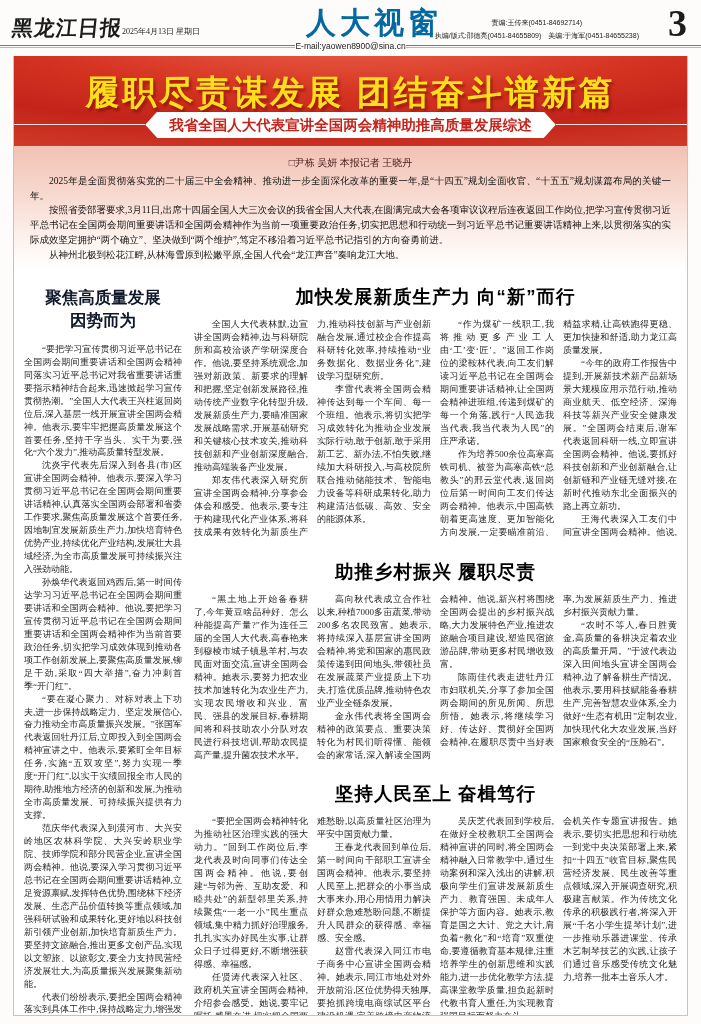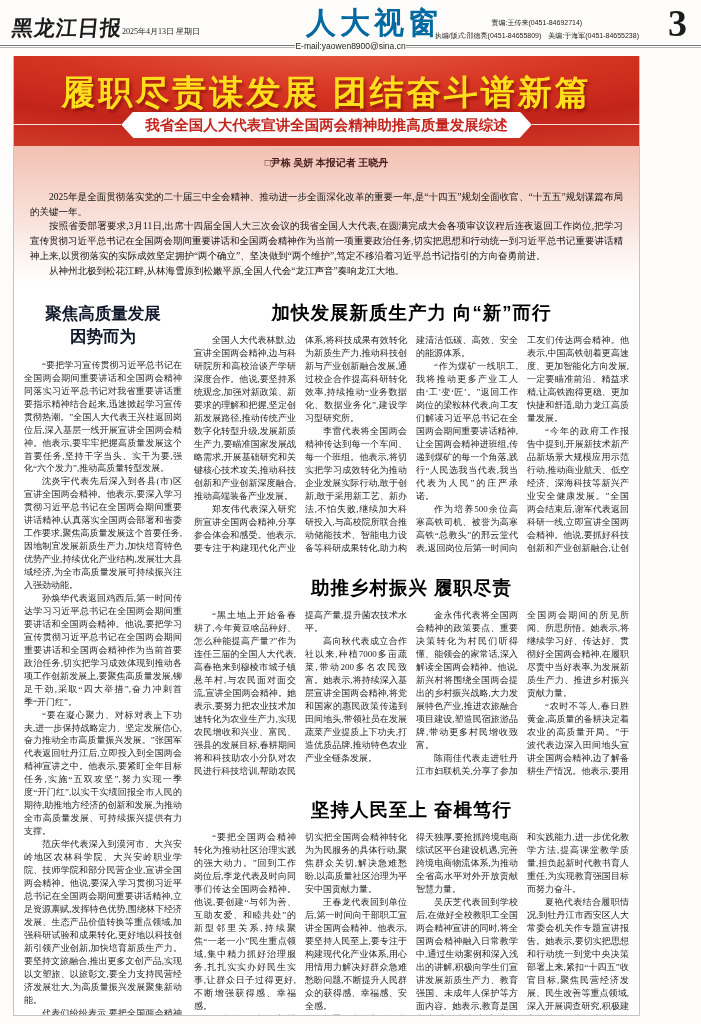--- a/index.html
+++ b/index.html
@@ -22,7 +22,7 @@
   .email { font-size:8.5px; color:#222; white-space:nowrap; font-family:"Liberation Sans",sans-serif; }
 
   
-  .frame { margin:0 13px; width:627px; border-left:1px solid #c4c4c4; border-right:1px solid #c4c4c4;
+  .frame { margin:0 13px; width:675px; border-left:1px solid #c4c4c4; border-right:1px solid #c4c4c4;
     border-bottom:1px solid #c4c4c4; height:960px; overflow:hidden; background:#fff; }
 
   

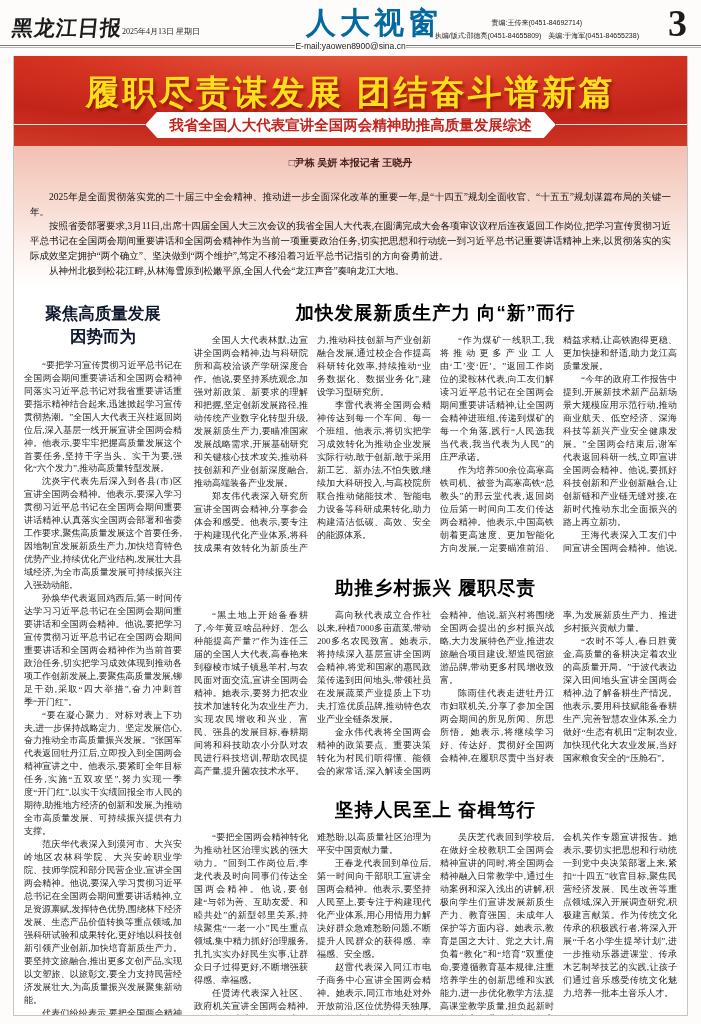--- a/index.html
+++ b/index.html
@@ -41,7 +41,7 @@
   
   .intro { background:linear-gradient(180deg,#f2c1b3 0%, #f8ddd4 45%, #fdf2ee 75%, #ffffff 100%);
     padding:10px 16px 8px 16px; }
-  .byline { text-align:center; font-size:10px; font-weight:bold; color:#4a2020; margin-bottom:20px; }
+  .byline { text-align:center; font-size:10px; font-weight:normal; color:#4a2020; margin-bottom:4px; }
   .intro .para { font-size:9.5px; line-height:1.55; text-indent:2em; text-align:justify; color:#111; }
 
   

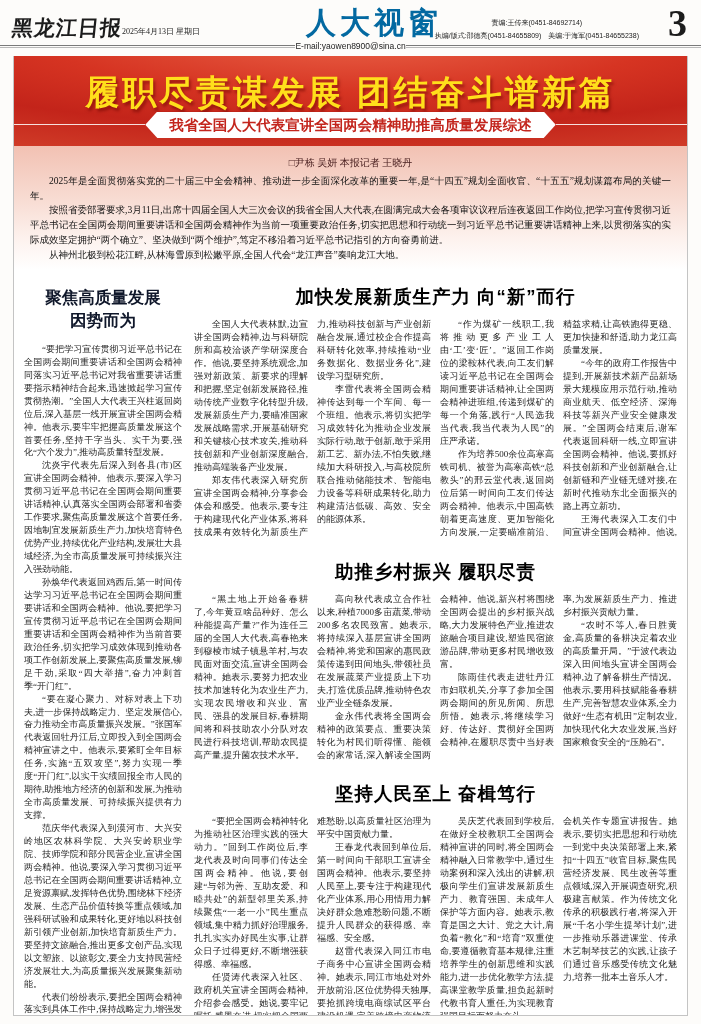--- a/index.html
+++ b/index.html
@@ -141,7 +141,7 @@
       <div class="sec-body s4">
           <p class="para">“要把全国两会精神转化为推动社区治理实践的强大动力。”回到工作岗位后,李龙代表及时向同事们传达全国两会精神。他说,要创建“与邻为善、互助友爱、和睦共处”的新型邻里关系,持续聚焦“一老一小”民生重点领域,集中精力抓好治理服务,扎扎实实办好民生实事,让群众日子过得更好,不断增强获得感、幸福感。</p>
           <p class="para">任贤涛代表深入社区、政府机关宣讲全国两会精神,介绍参会感受。她说,要牢记嘱托,感恩奋进,切实把全国两会精神转化为为民服务的具体行动,聚焦群众关切,解决急难愁盼,以高质量社区治理为平安中国贡献力量。</p>
-          <p class="para">王春龙代表回到单位后,第一时间向干部职工宣讲全国两会精神。他表示,要坚持人民至上,要专注于构建现代化产业体系,用心用情用力解决好群众急难愁盼问题,不断提升人民群众的获得感、幸福感、安全感。</p>
+          <p class="para">王春龙代表回到单位后,第一时间向干部职工宣讲全国两会精神。他表示,要坚持人民至上,把群众的小事当成大事来办,用心用情用力解决好群众急难愁盼问题,不断提升人民群众的获得感、幸福感、安全感。</p>
           <p class="para">赵雷代表深入同江市电子商务中心宣讲全国两会精神。她表示,同江市地处对外开放前沿,区位优势得天独厚,要抢抓跨境电商综试区平台建设机遇,完善跨境电商物流体系,为推动全省高水平对外开放贡献智慧力量。</p>
           <p class="para">吴庆芝代表回到学校后,在做好全校教职工全国两会精神宣讲的同时,将全国两会精神融入日常教学中,通过生动案例和深入浅出的讲解,积极向学生们宣讲发展新质生产力、教育强国、未成年人保护等方面内容。她表示,教育是国之大计、党之大计,肩负着“教化”和“培育”双重使命,要遵循教育基本规律,注重培养学生的创新思维和实践能力,进一步优化教学方法,提高课堂教学质量,担负起新时代教书育人重任,为实现教育强国目标而努力奋斗。</p>
           <p class="para">夏艳代表结合履职情况,到牡丹江市西安区人大常委会机关作专题宣讲报告。她表示,要切实把思想和行动统一到党中央决策部署上来,紧扣“十四五”收官目标,聚焦民营经济发展、民生改善等重点领域,深入开展调查研究,积极建言献策。作为传统文化传承的积极践行者,将深入开展“千名小学生提琴计划”,进一步推动乐器进课堂、传承木艺制琴技艺的实践,让孩子们通过音乐感受传统文化魅力,培养一批本土音乐人才。</p>

